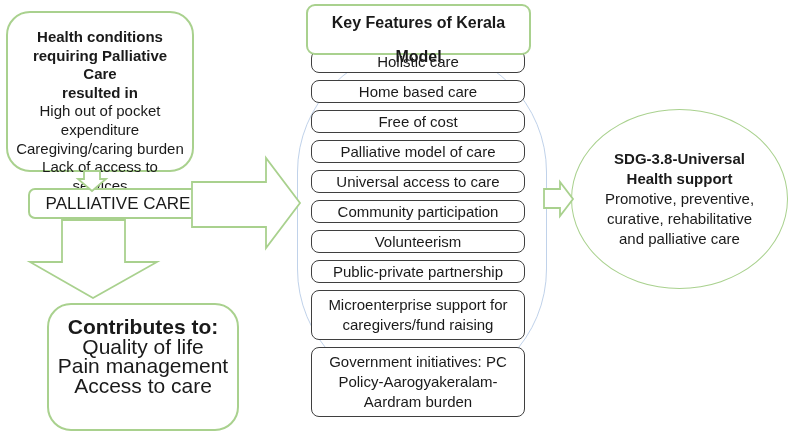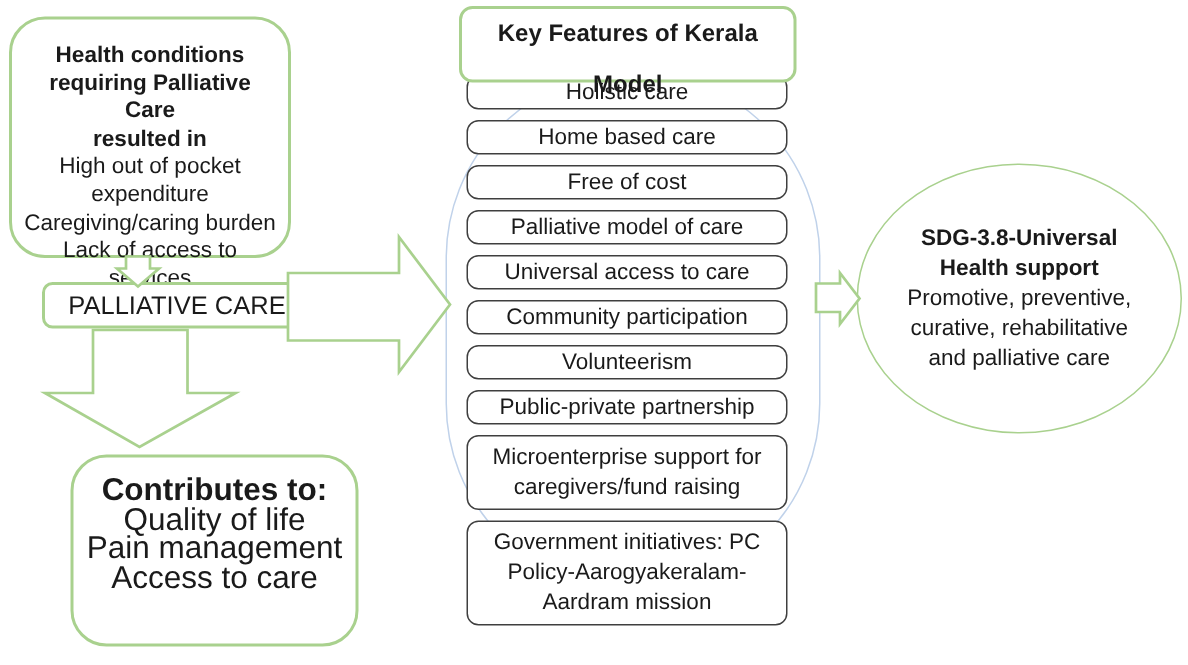--- a/index.html
+++ b/index.html
@@ -118,7 +118,7 @@
     <div class="feature-item">Volunteerism</div>
     <div class="feature-item">Public-private partnership</div>
     <div class="feature-item multi">Microenterprise support for caregivers/fund raising</div>
-    <div class="feature-item multi">Government initiatives: PC Policy-Aarogyakeralam- Aardram mission</div>
+    <div class="feature-item multi">Government initiatives: PC Policy-Aarogyakeralam- Aardram burden</div>
   </div>
 
   <div id="sdg-ellipse" class="abs">

